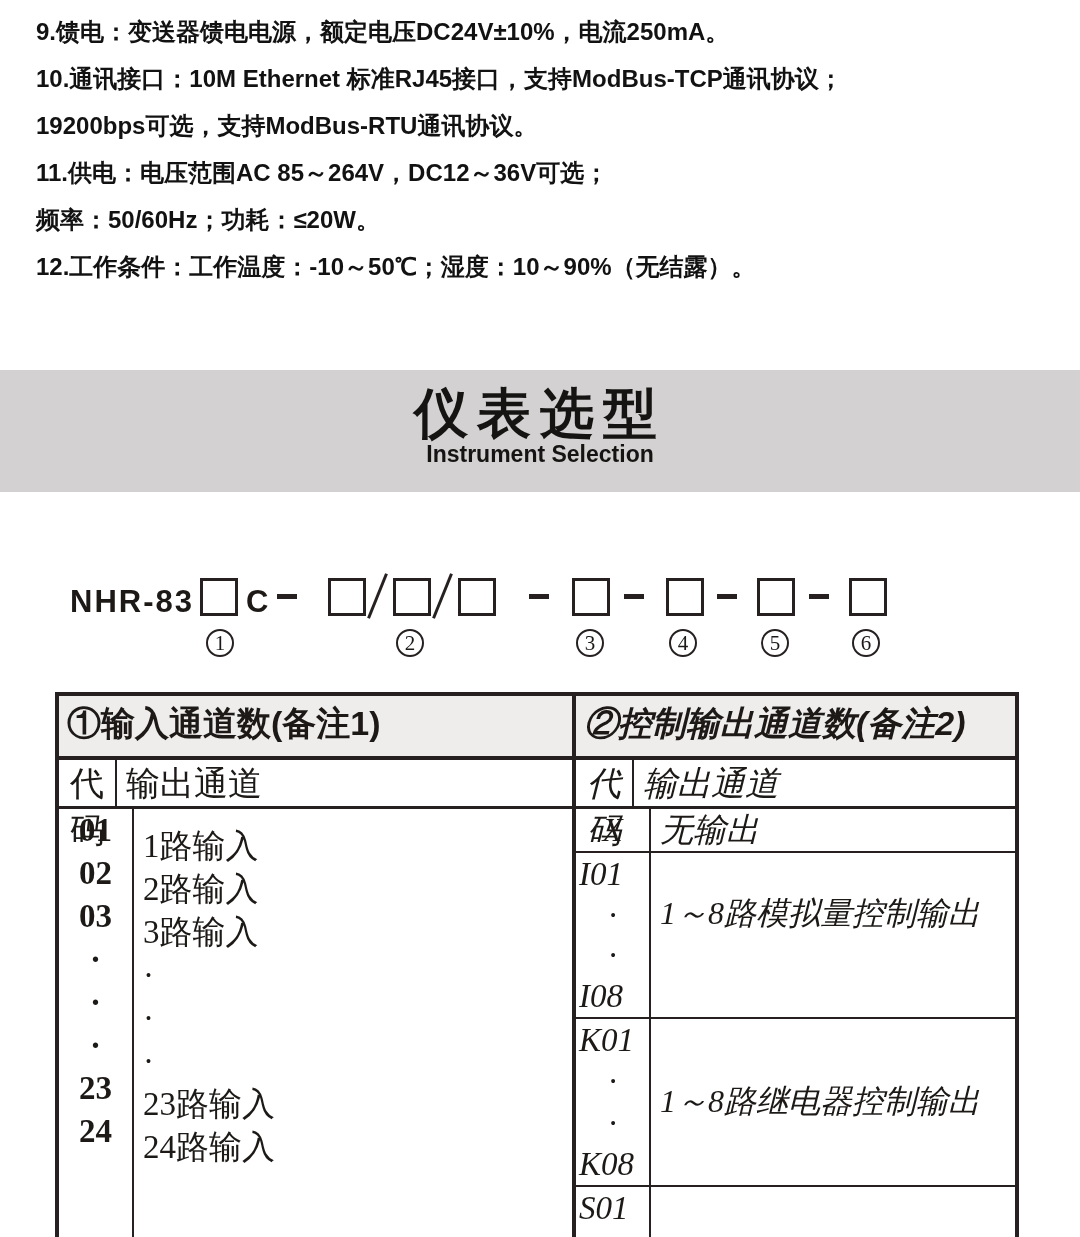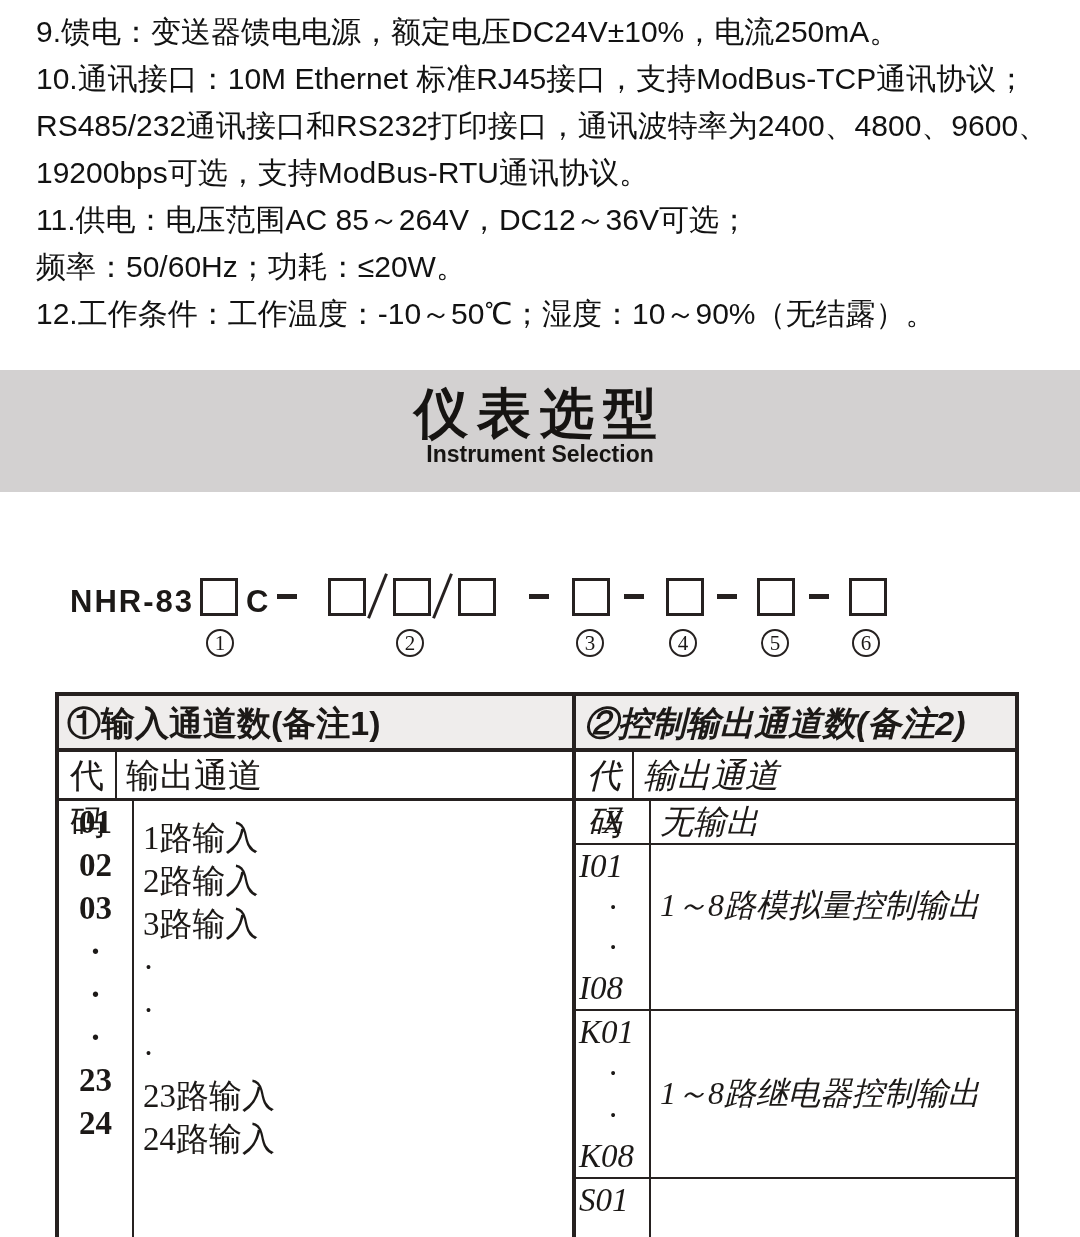--- a/index.html
+++ b/index.html
@@ -20,7 +20,7 @@
   
   .specs{position:absolute;left:36px;top:8px;}
   .spec-line{
-    font-size:30px;font-weight:400;line-height:47px;
+    font-size:24px;font-weight:700;line-height:47px;
     white-space:nowrap;color:#121212;
   }
   

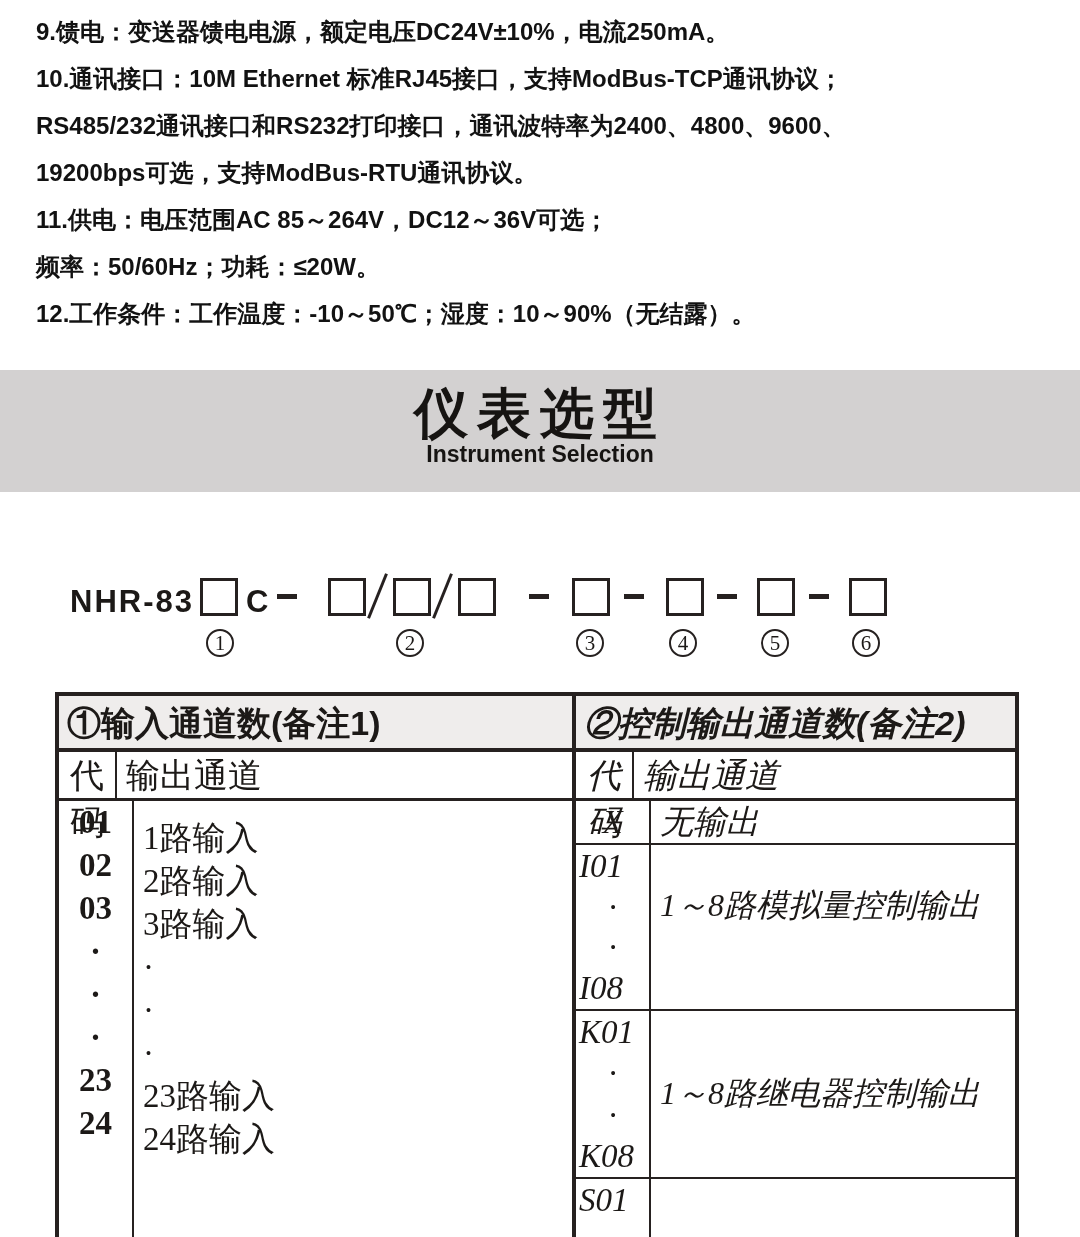--- a/index.html
+++ b/index.html
@@ -117,7 +117,6 @@
 <div class="specs">
   <div class="spec-line">9.馈电：变送器馈电电源，额定电压DC24V±10%，电流250mA。</div>
   <div class="spec-line">10.通讯接口：10M Ethernet 标准RJ45接口，支持ModBus-TCP通讯协议；</div>
-  <div class="spec-line">RS485/232通讯接口和RS232打印接口，通讯波特率为2400、4800、9600、</div>
   <div class="spec-line">19200bps可选，支持ModBus-RTU通讯协议。</div>
   <div class="spec-line">11.供电：电压范围AC 85～264V，DC12～36V可选；</div>
   <div class="spec-line">频率：50/60Hz；功耗：≤20W。</div>

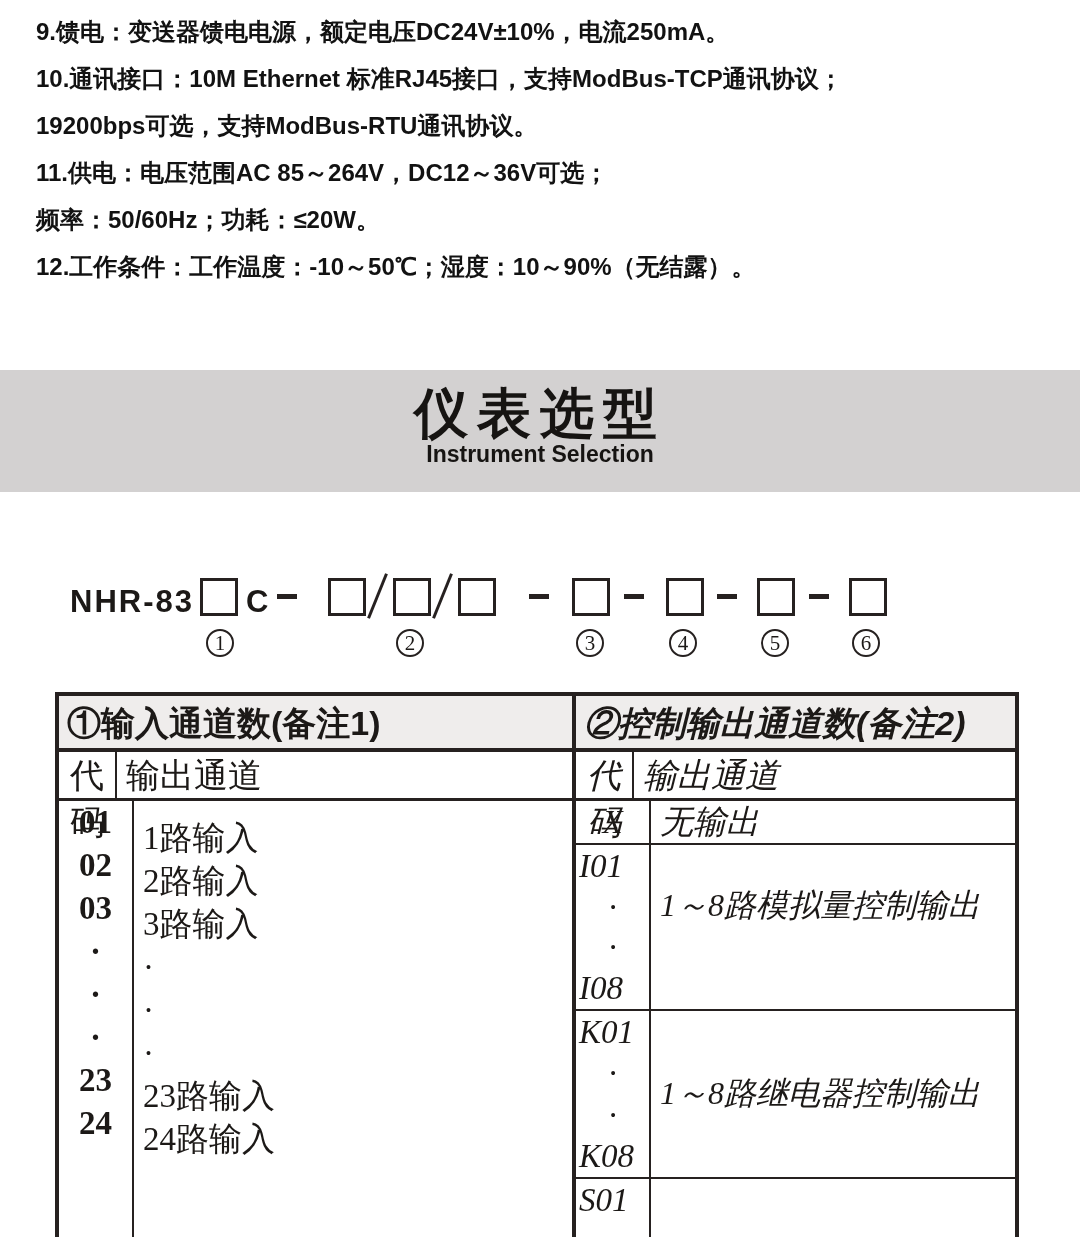--- a/index.html
+++ b/index.html
@@ -76,7 +76,7 @@
   .panel-left{width:517px;border-right:4px solid var(--line);display:flex;flex-direction:column;}
   .panel-right{flex:1;display:flex;flex-direction:column;font-style:italic;}
   .panel-header{
-    height:56px;background:var(--header_bg);border-bottom:4px solid var(--line);
+    height:64px;background:var(--header_bg);border-bottom:4px solid var(--line);
     font-family:"Liberation Sans",sans-serif;
     font-size:34px;font-weight:700;line-height:55px;padding-left:8px;white-space:nowrap;
   }

